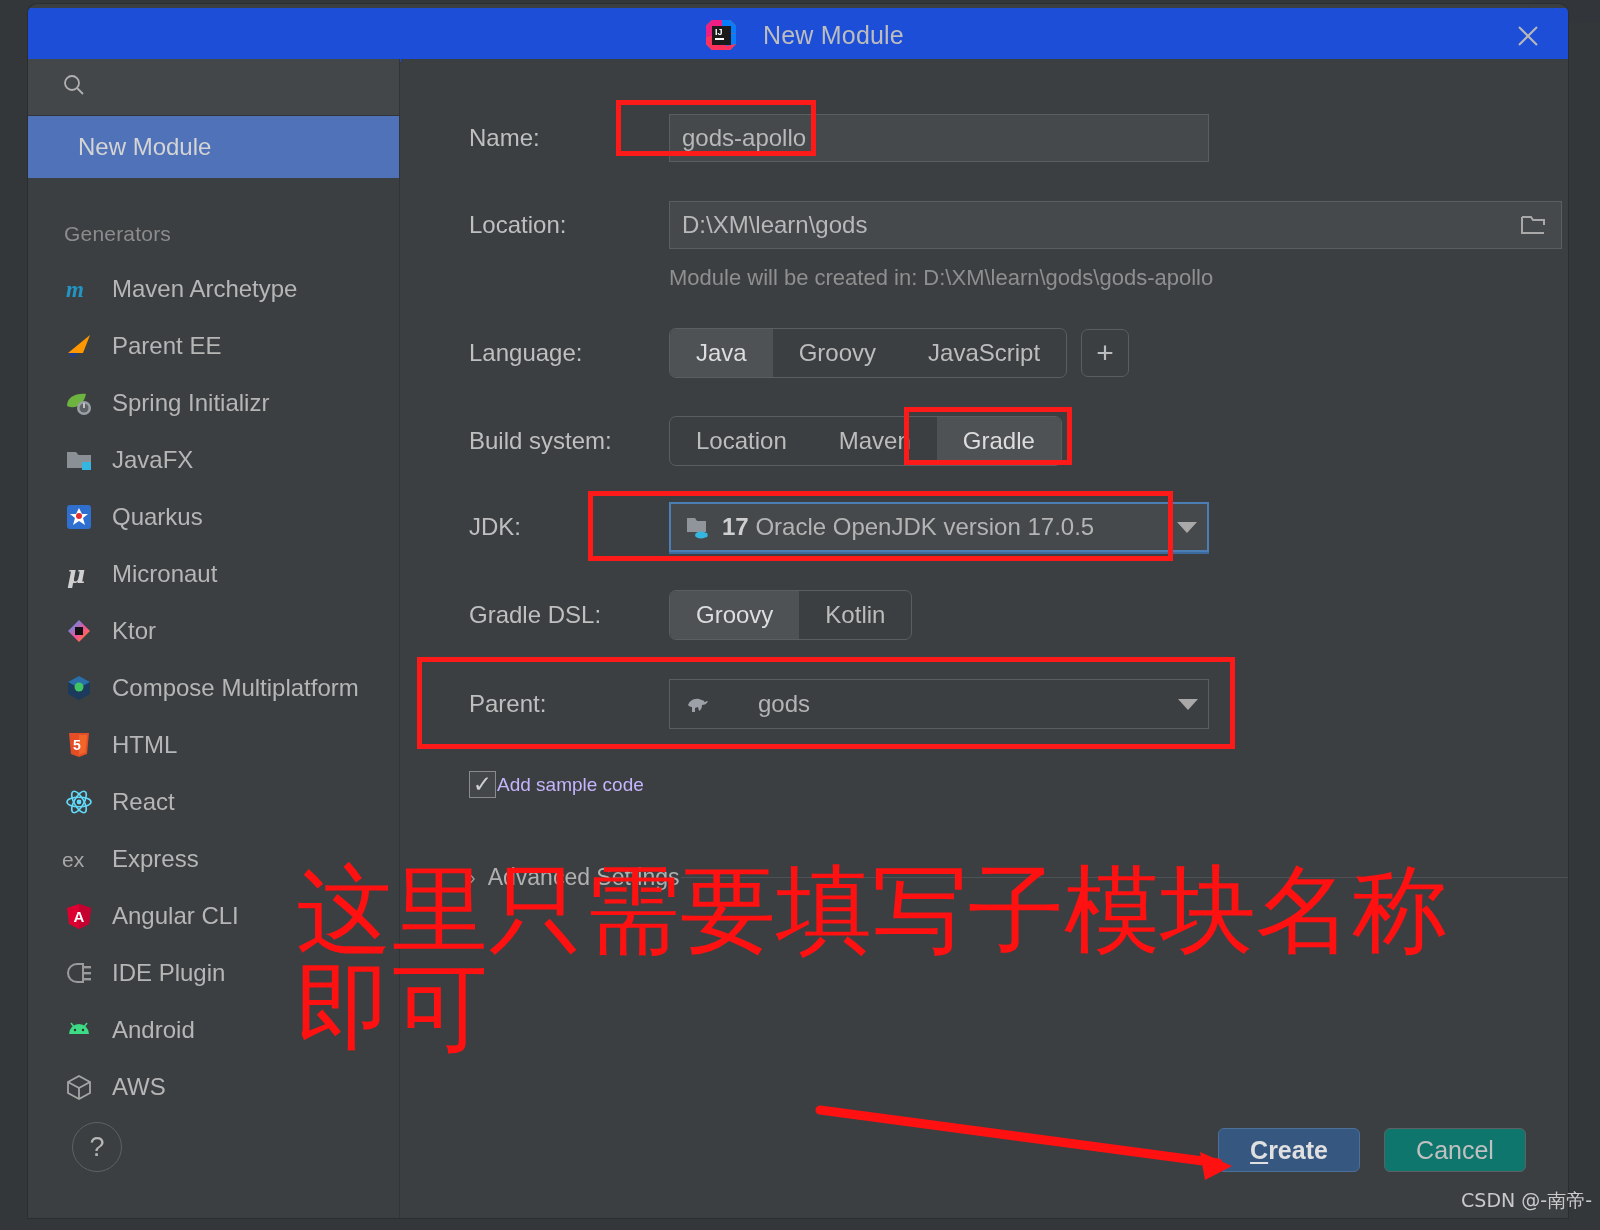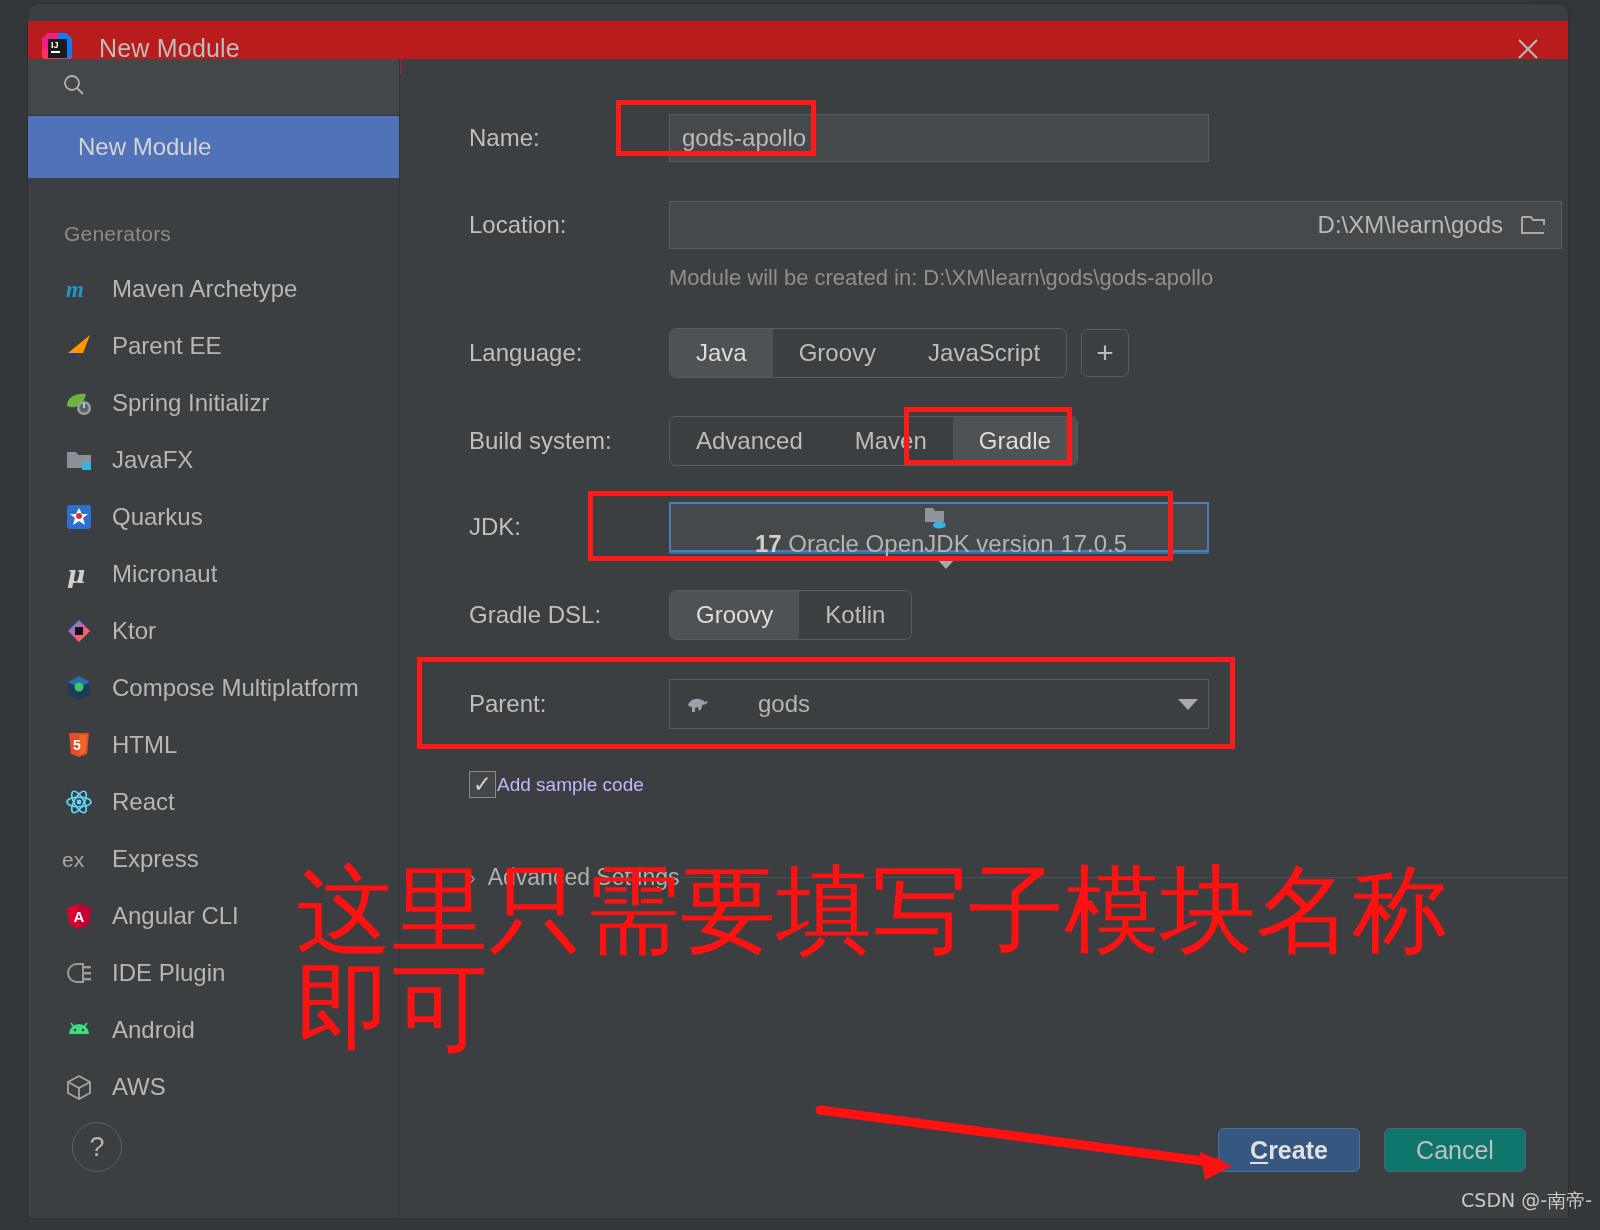--- a/index.html
+++ b/index.html
@@ -31,9 +31,9 @@
     overflow:hidden;
   }
   .titlebar {
-    position:absolute; left:0; top:17px; width:100%; height:55px;
-    background:#b91c1c; border-bottom:1px solid #323537;
-    display:flex; align-items:center;
+    position:absolute; left:0; top:4px; width:100%; height:55px;
+    background:#1d4ed8; border-bottom:1px solid #323537;
+    display:flex; align-items:center;justify-content:center;
   }
   .ij-logo { width:34px; height:34px; margin-left:12px; flex:0 0 auto; }
   .title-text {

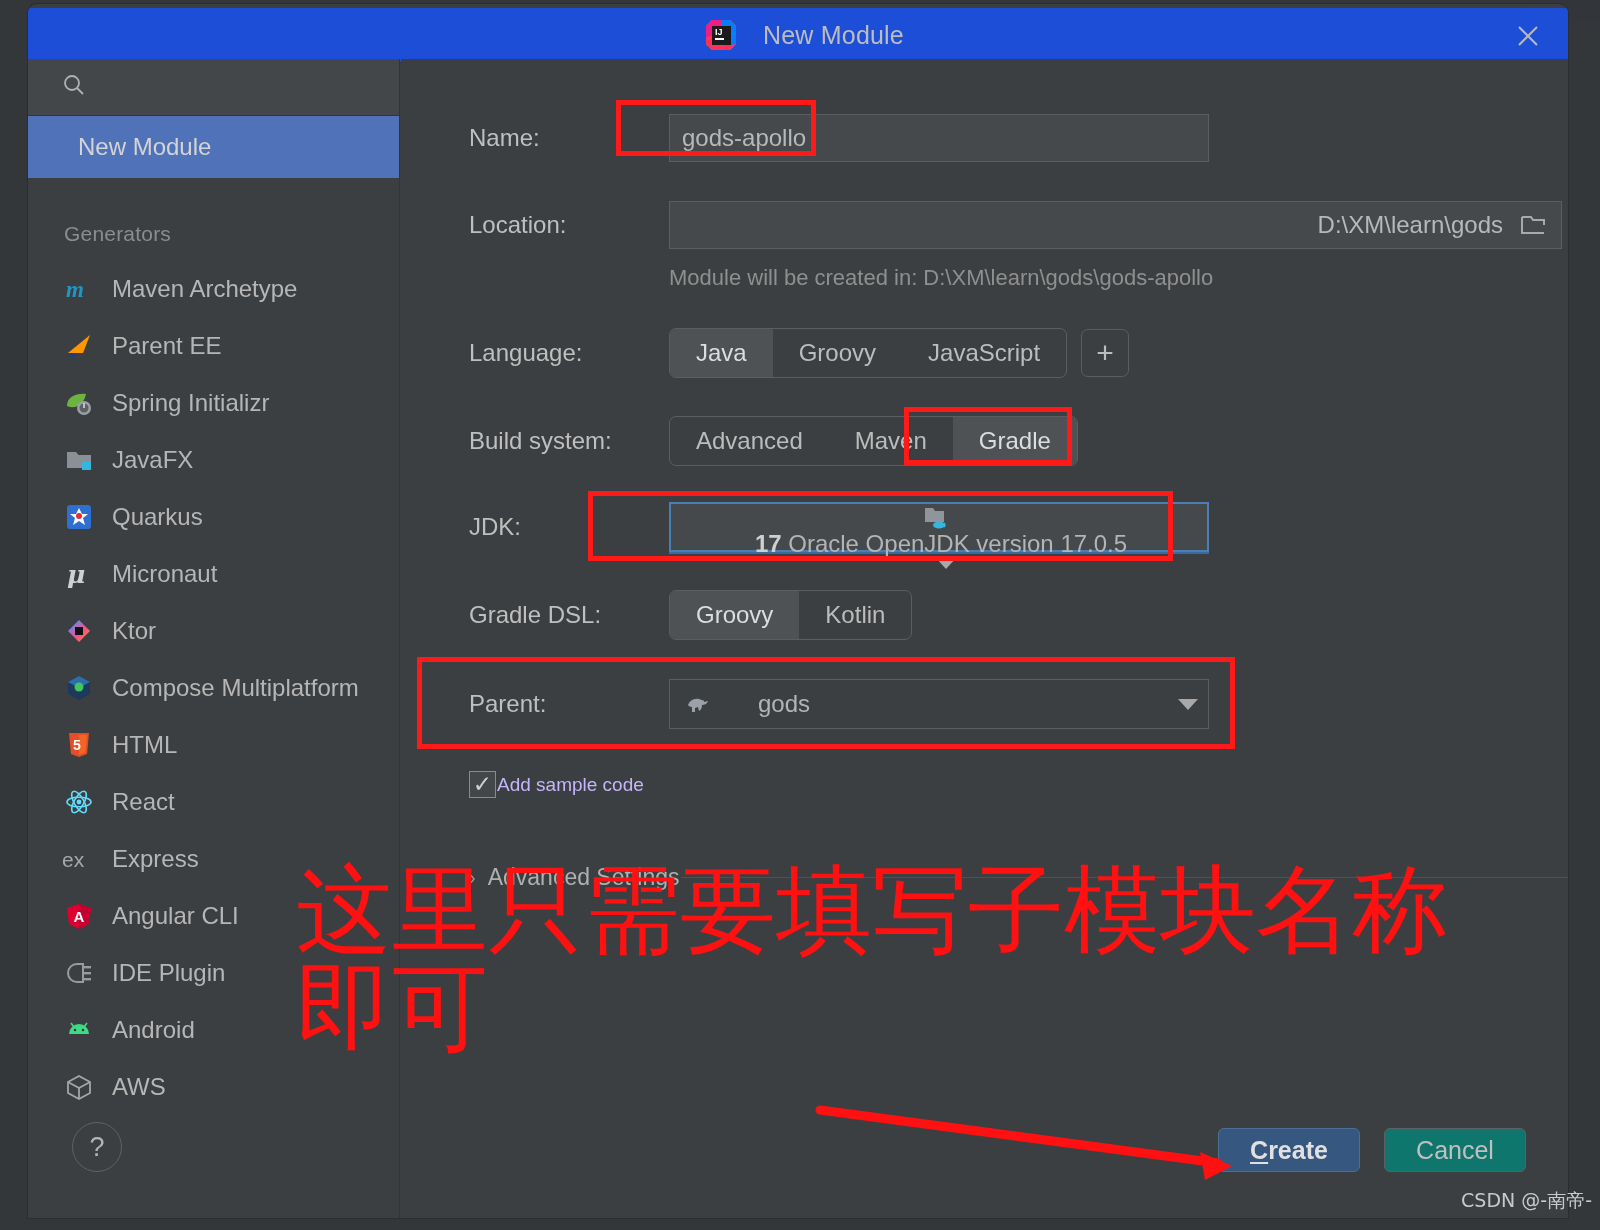--- a/index.html
+++ b/index.html
@@ -398,7 +398,7 @@
       <div class="row" style="position:absolute; left:68px; top:142px; width:1160px;">
         <span class="flabel">Location:</span>
         <div style="position:relative; width:893px;">
-          <input class="text-input" style="width: 893px; padding-right: 58px; text-align: right;" type="text" value="D:\XM\learn\gods">
+          <input class="text-input" style="width: 893px; padding-right: 58px;" type="text" value="D:\XM\learn\gods">
           <span style="position:absolute; right:14px; top:12px;">
             <svg width="28" height="24" viewBox="0 0 28 24">
               <path d="M2 4 h9 l2 3 h12" fill="none" stroke="#a9a9a9" stroke-width="2"></path>

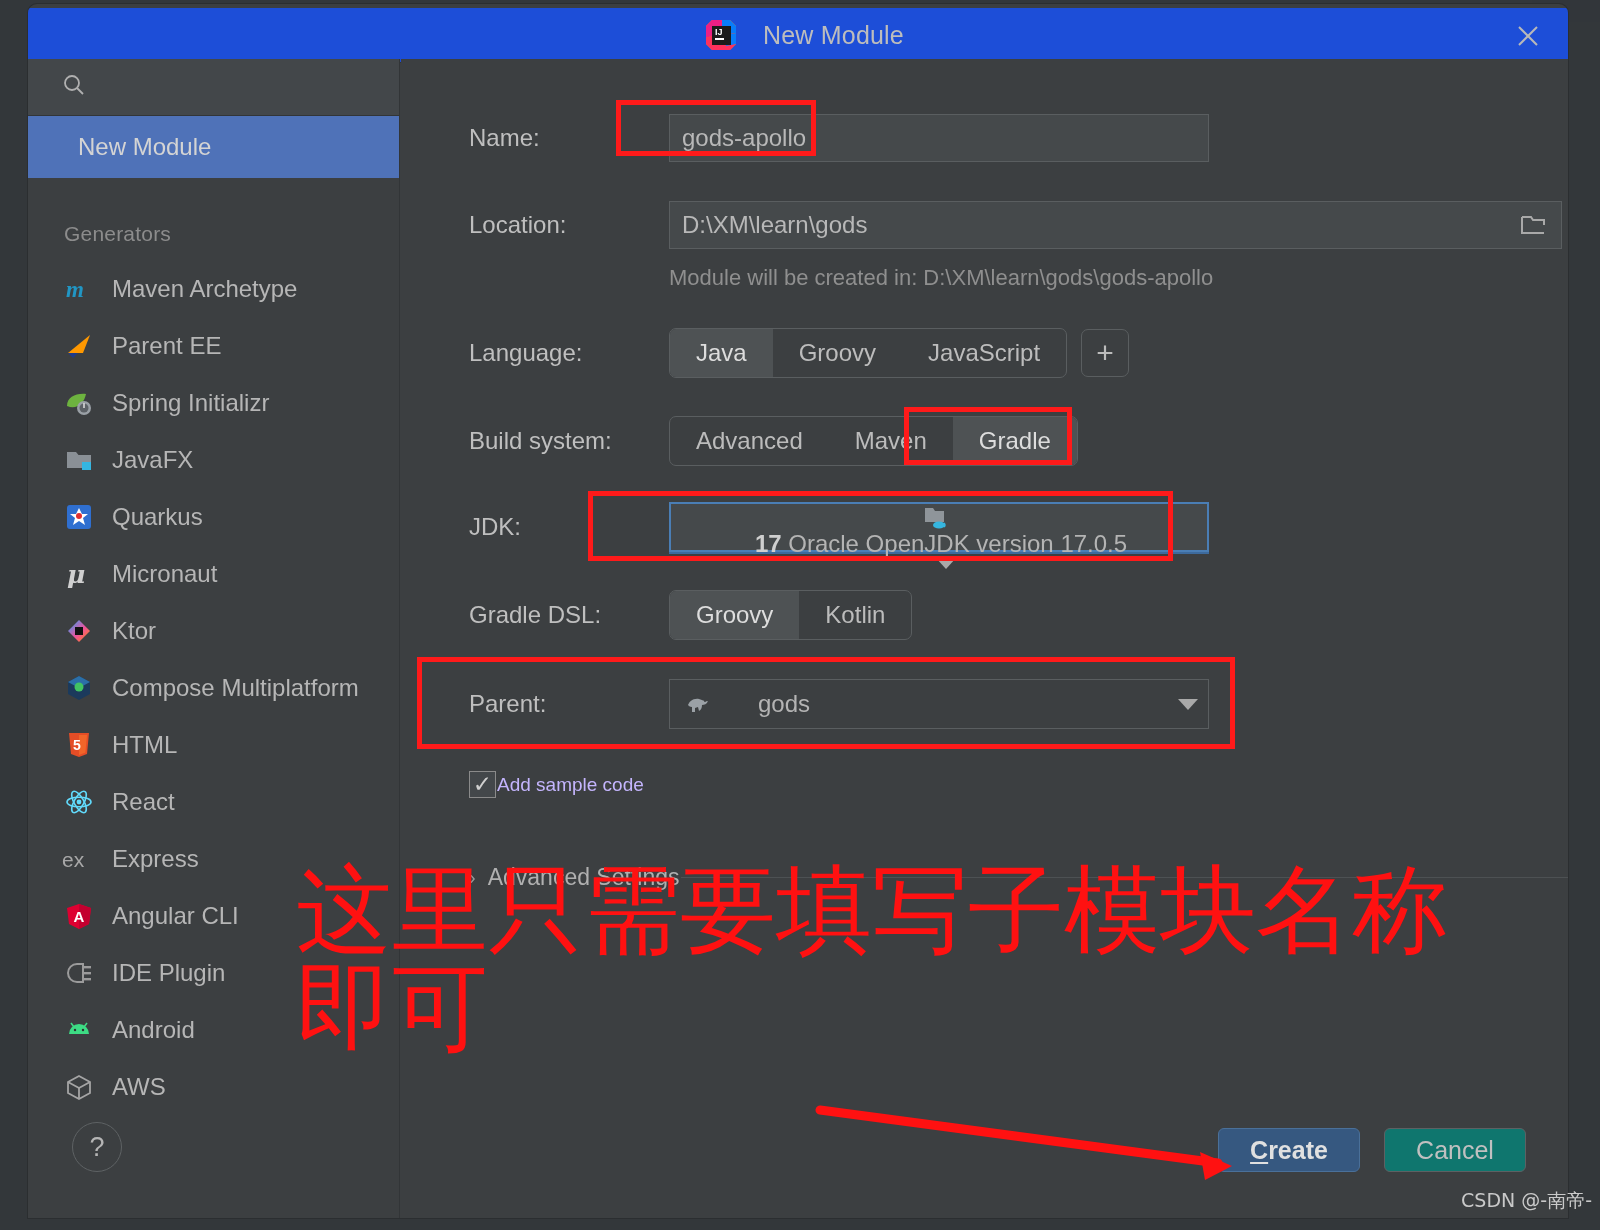--- a/index.html
+++ b/index.html
@@ -424,7 +424,7 @@
       <div class="row" style="position:absolute; left:68px; top:357px;">
         <span class="flabel">Build system:</span>
         <div class="seg">
-          <div>Advanced</div>
+          <div>Location</div>
           <div>Maven</div>
           <div class="sel">Gradle</div>
         </div>

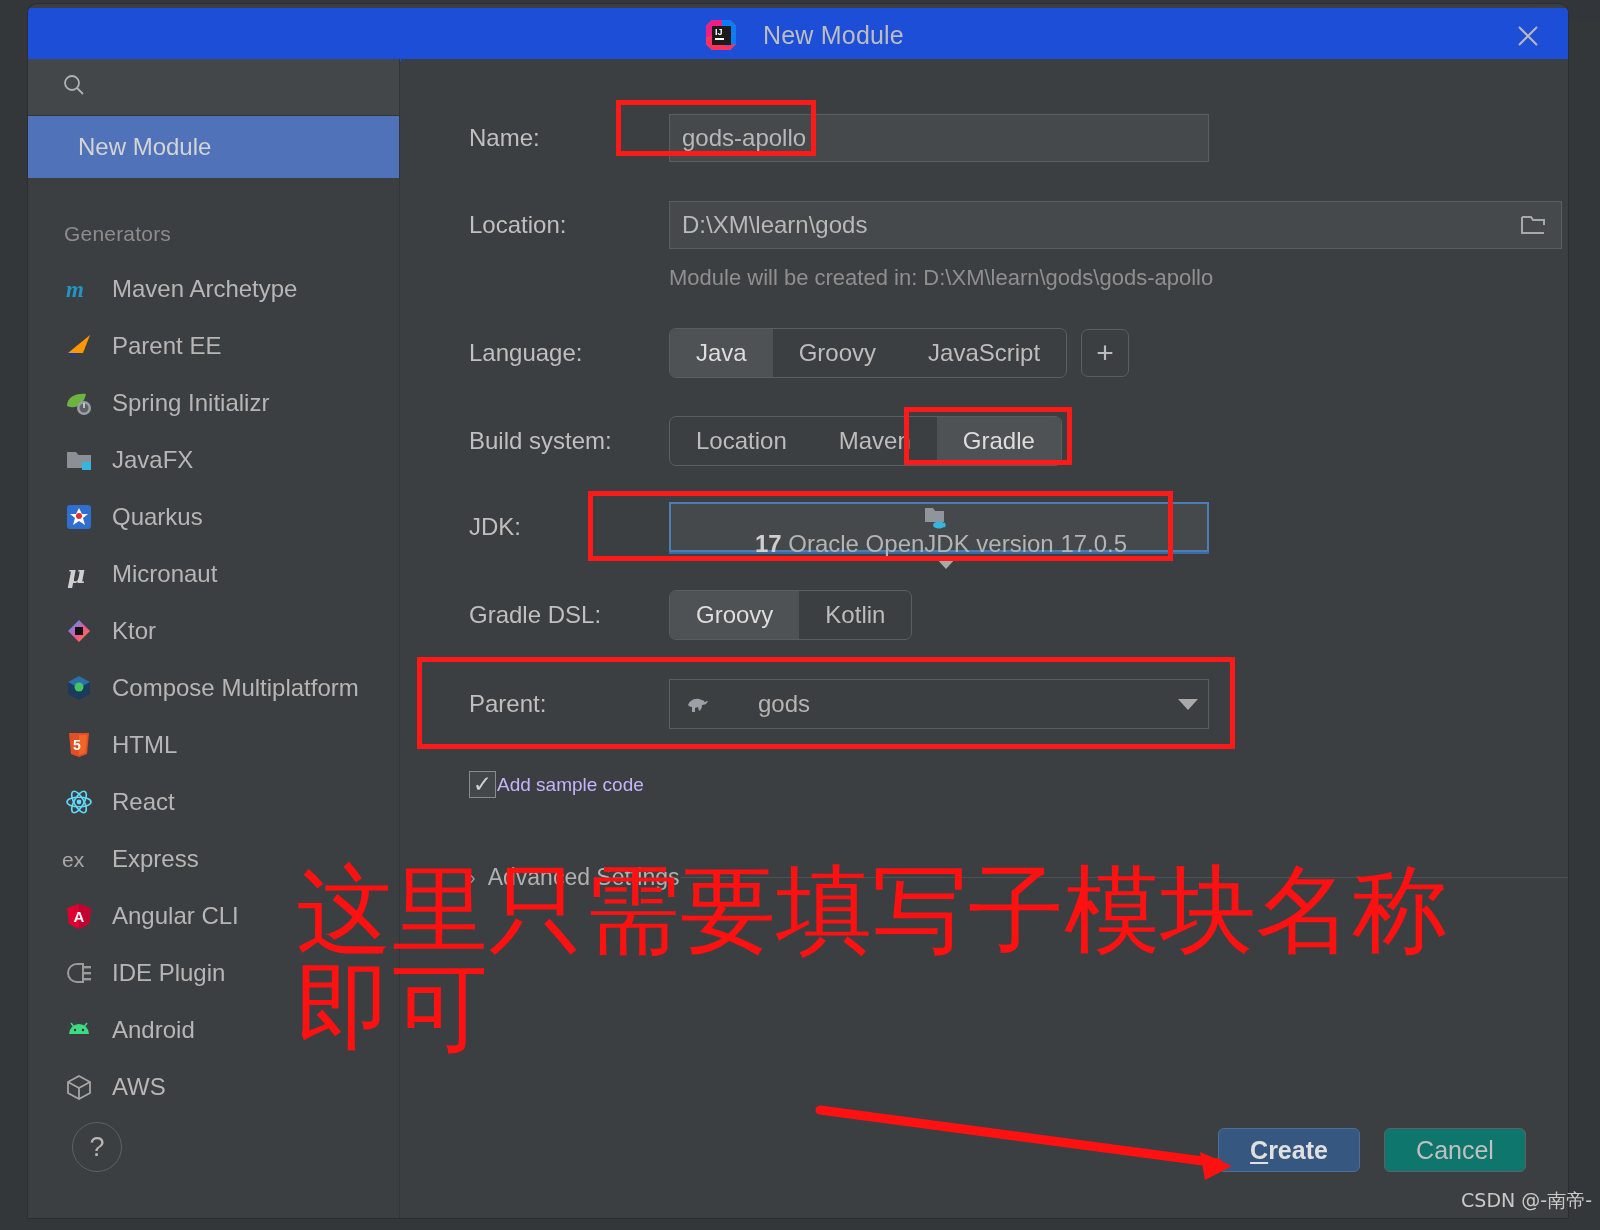--- a/index.html
+++ b/index.html
@@ -432,7 +432,7 @@
 
       <div class="row" style="position:absolute; left:68px; top:443px;">
         <span class="flabel">JDK:</span>
-        <div class="combo focused" style="width:540px;flex-direction:column;">
+        <div class="combo focused" style="width:540px;">
           <span style="margin-right:9px; display:flex;">
             <svg width="28" height="26" viewBox="0 0 28 26">
               <path d="M2 4 h8 l2 3 h9 v11 H2 Z" fill="#8f959a"></path>

